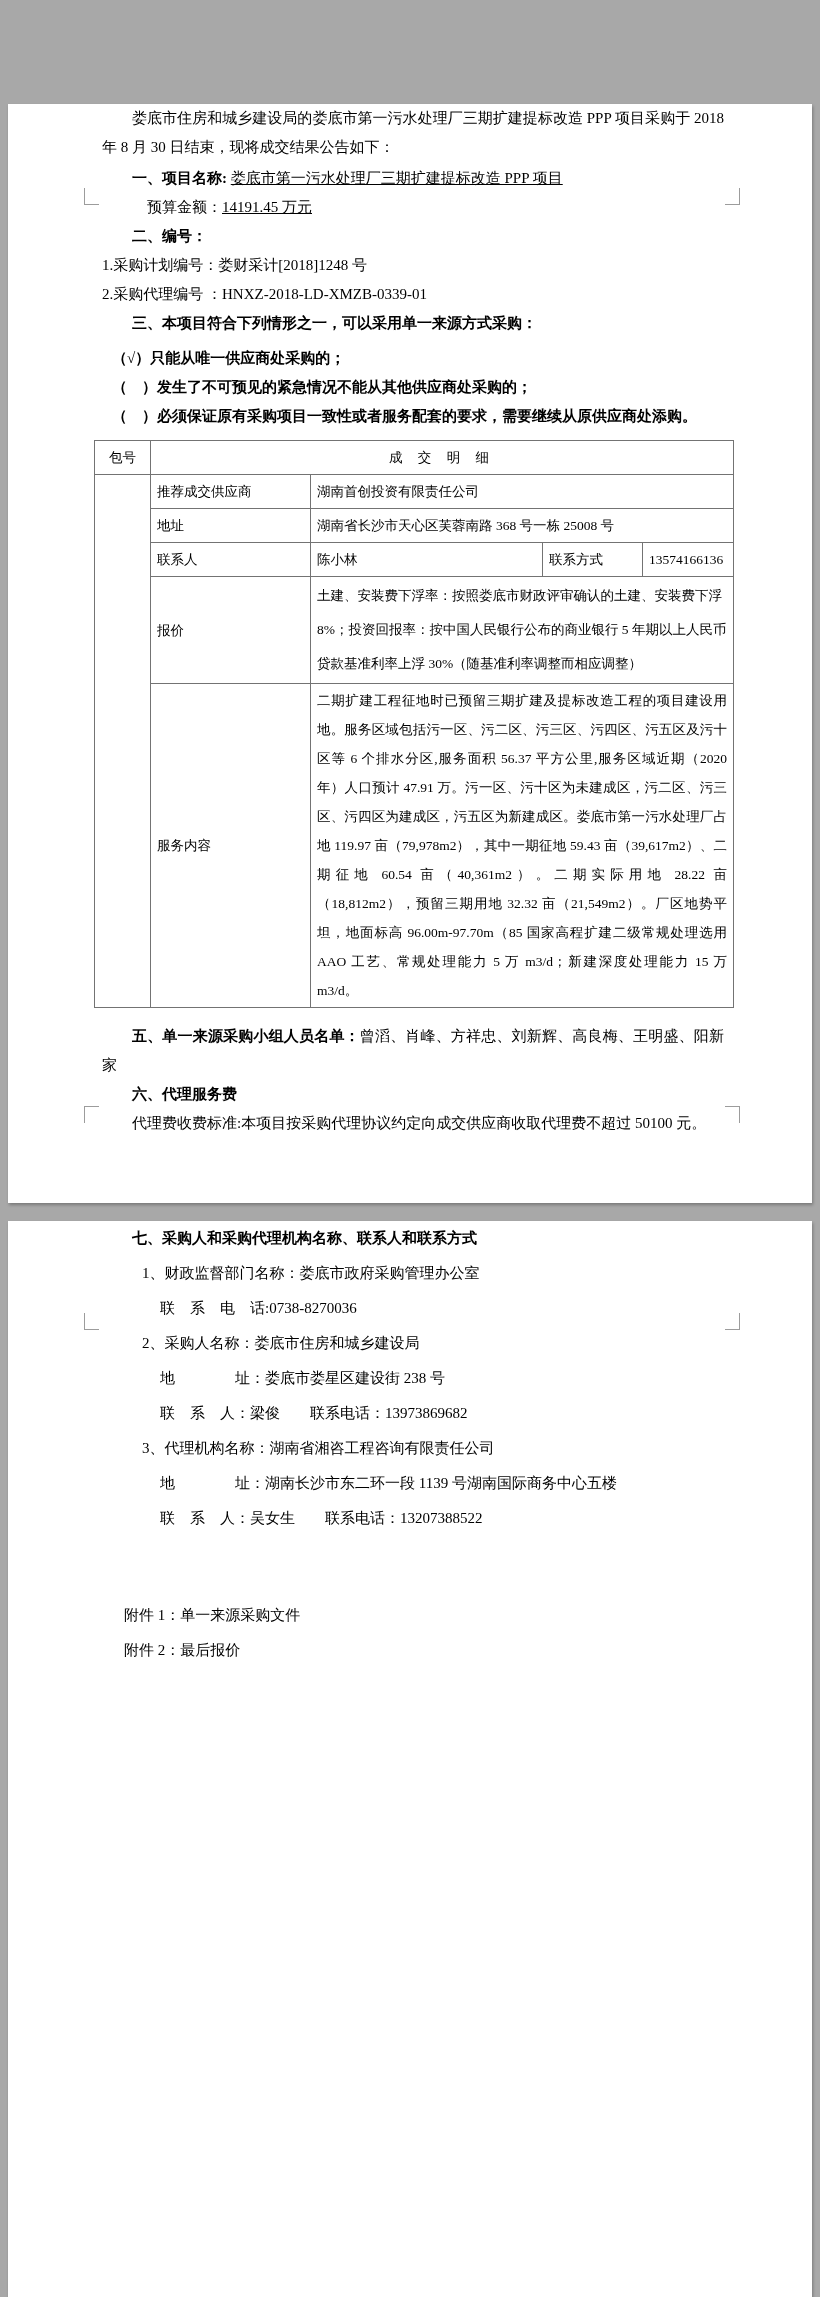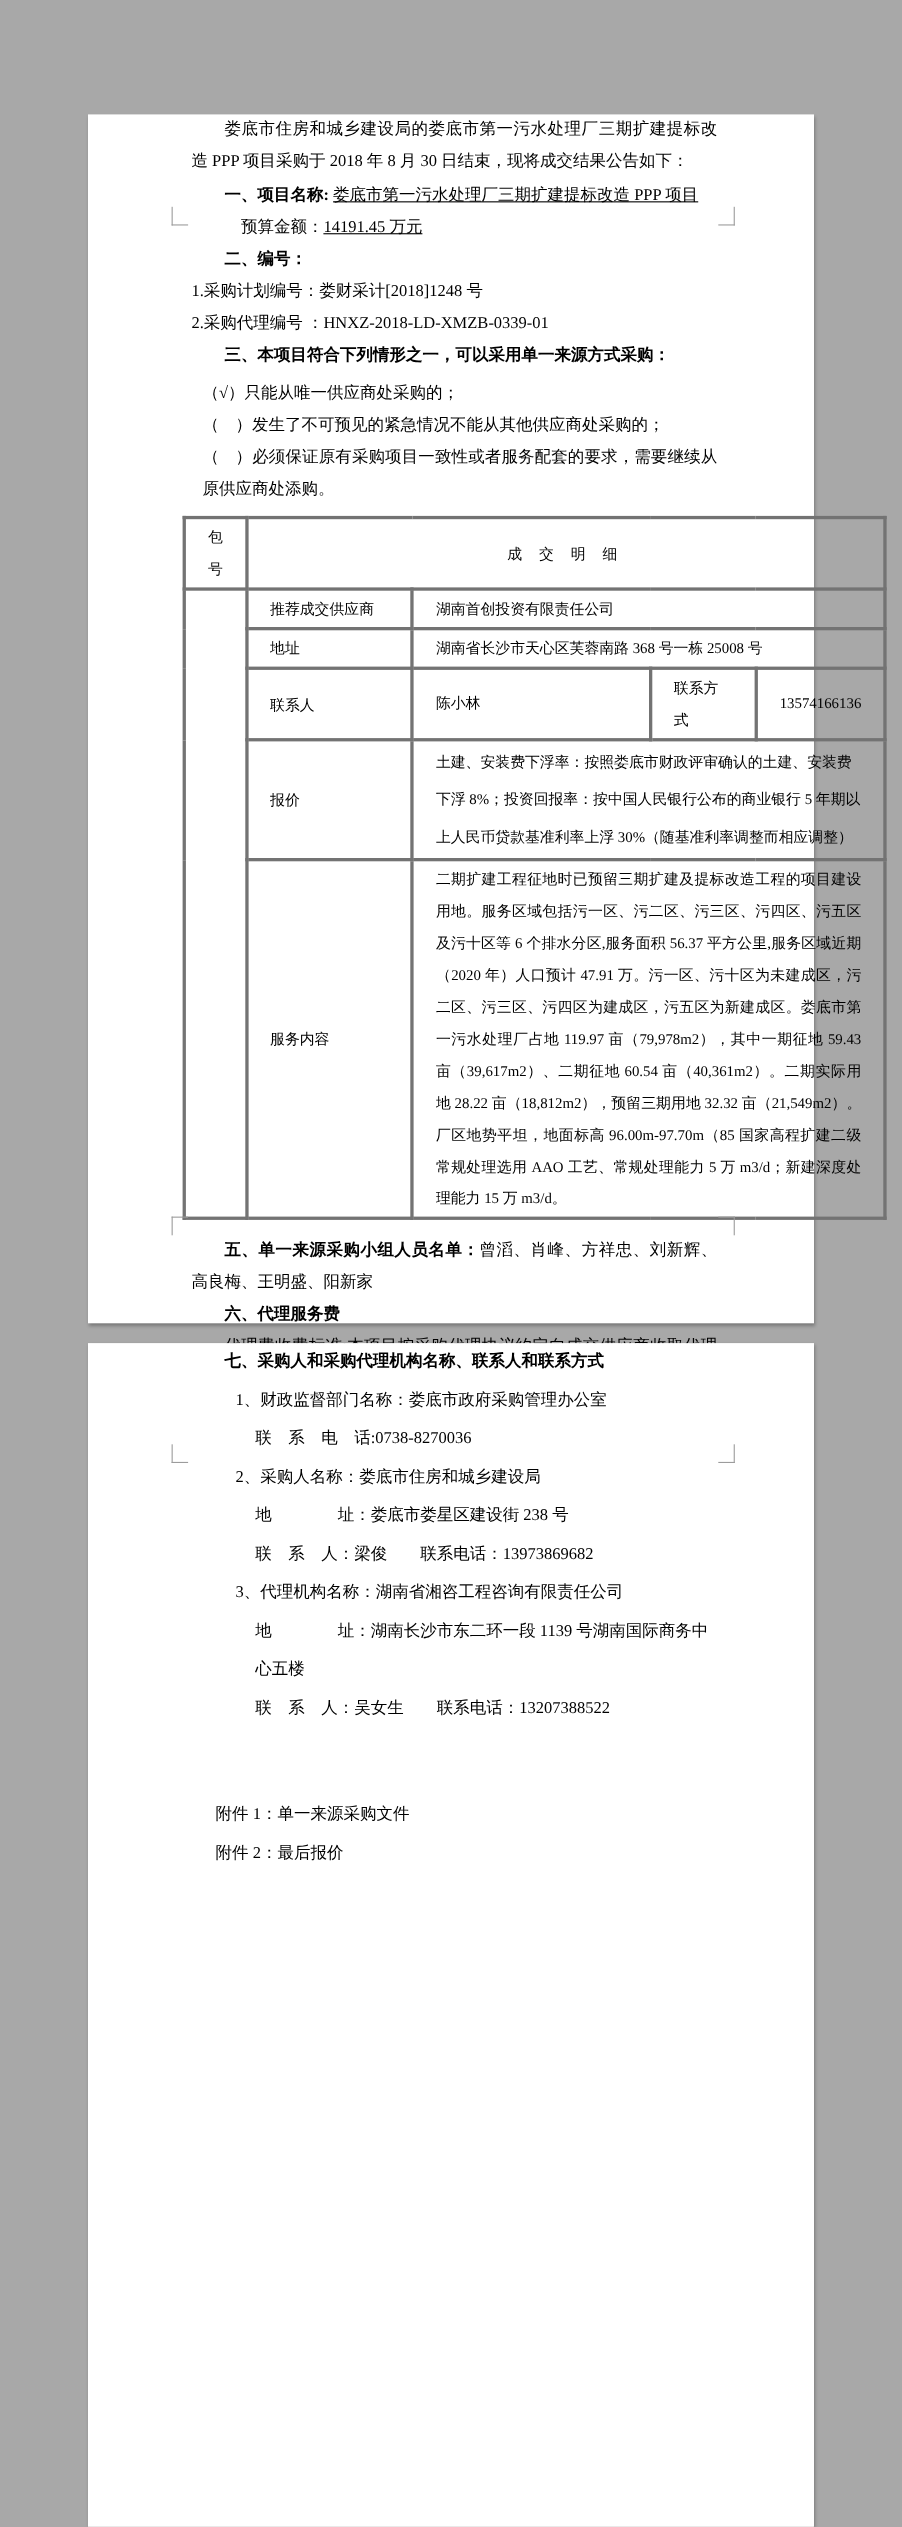--- a/index.html
+++ b/index.html
@@ -11,7 +11,7 @@
     overflow:hidden;
   }
   .page{
-    width:660px;margin:4px auto;background:#fff;position:relative;
+    width:804px;margin:4px auto;background:#fff;position:relative;
     box-shadow:1px 2px 3px rgba(0,0,0,.28);
   }
   .page1{height:1099px;margin-top:8px;margin-bottom:18px;}

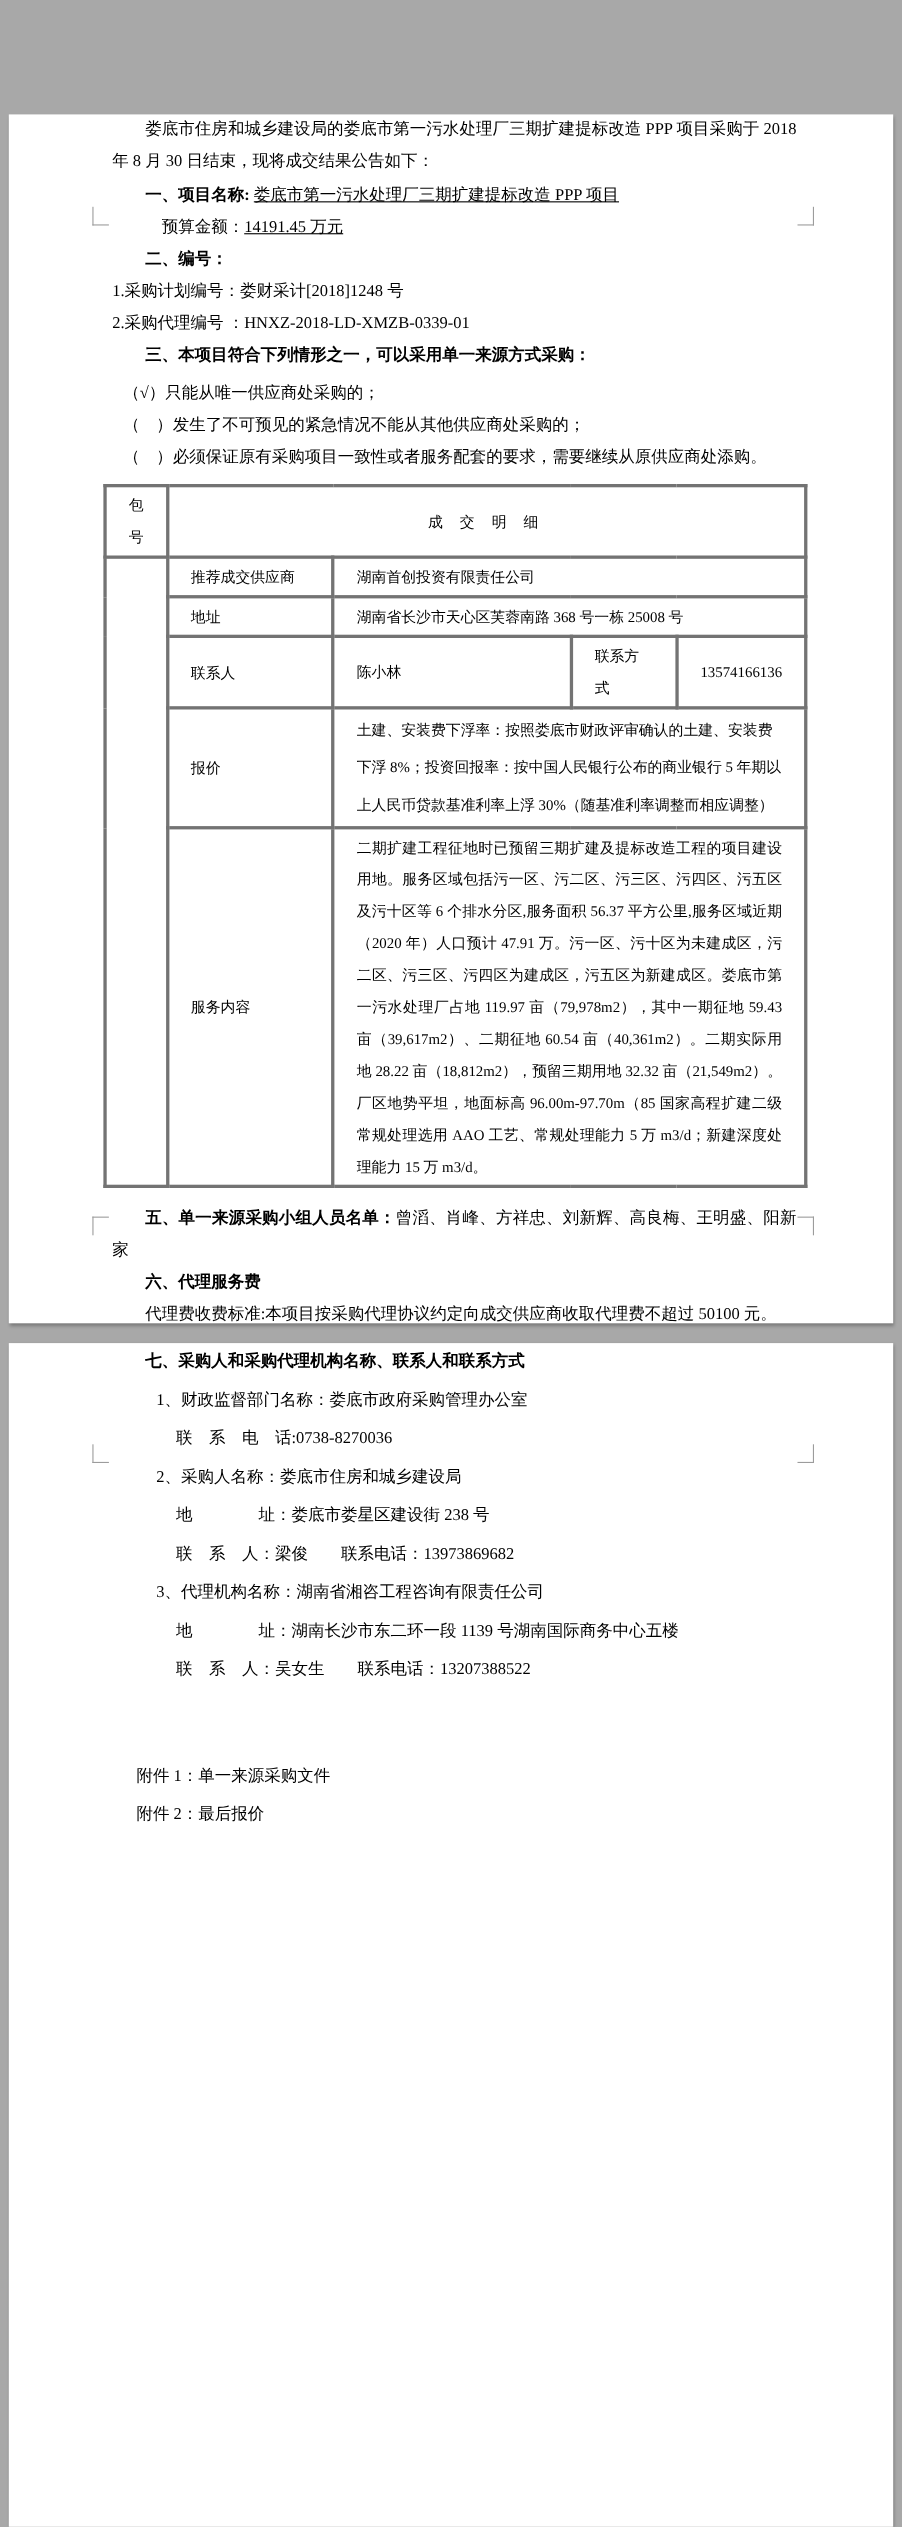--- a/index.html
+++ b/index.html
@@ -22,7 +22,7 @@
   .u{text-decoration:underline;}
   .ind2{text-indent:2em;}
   .ind3{text-indent:3em;}
-  .opt{padding-left:10px;}
+  .opt{padding-left:10px;font-weight:bold;}
   .justify{text-align:justify;}
 
   

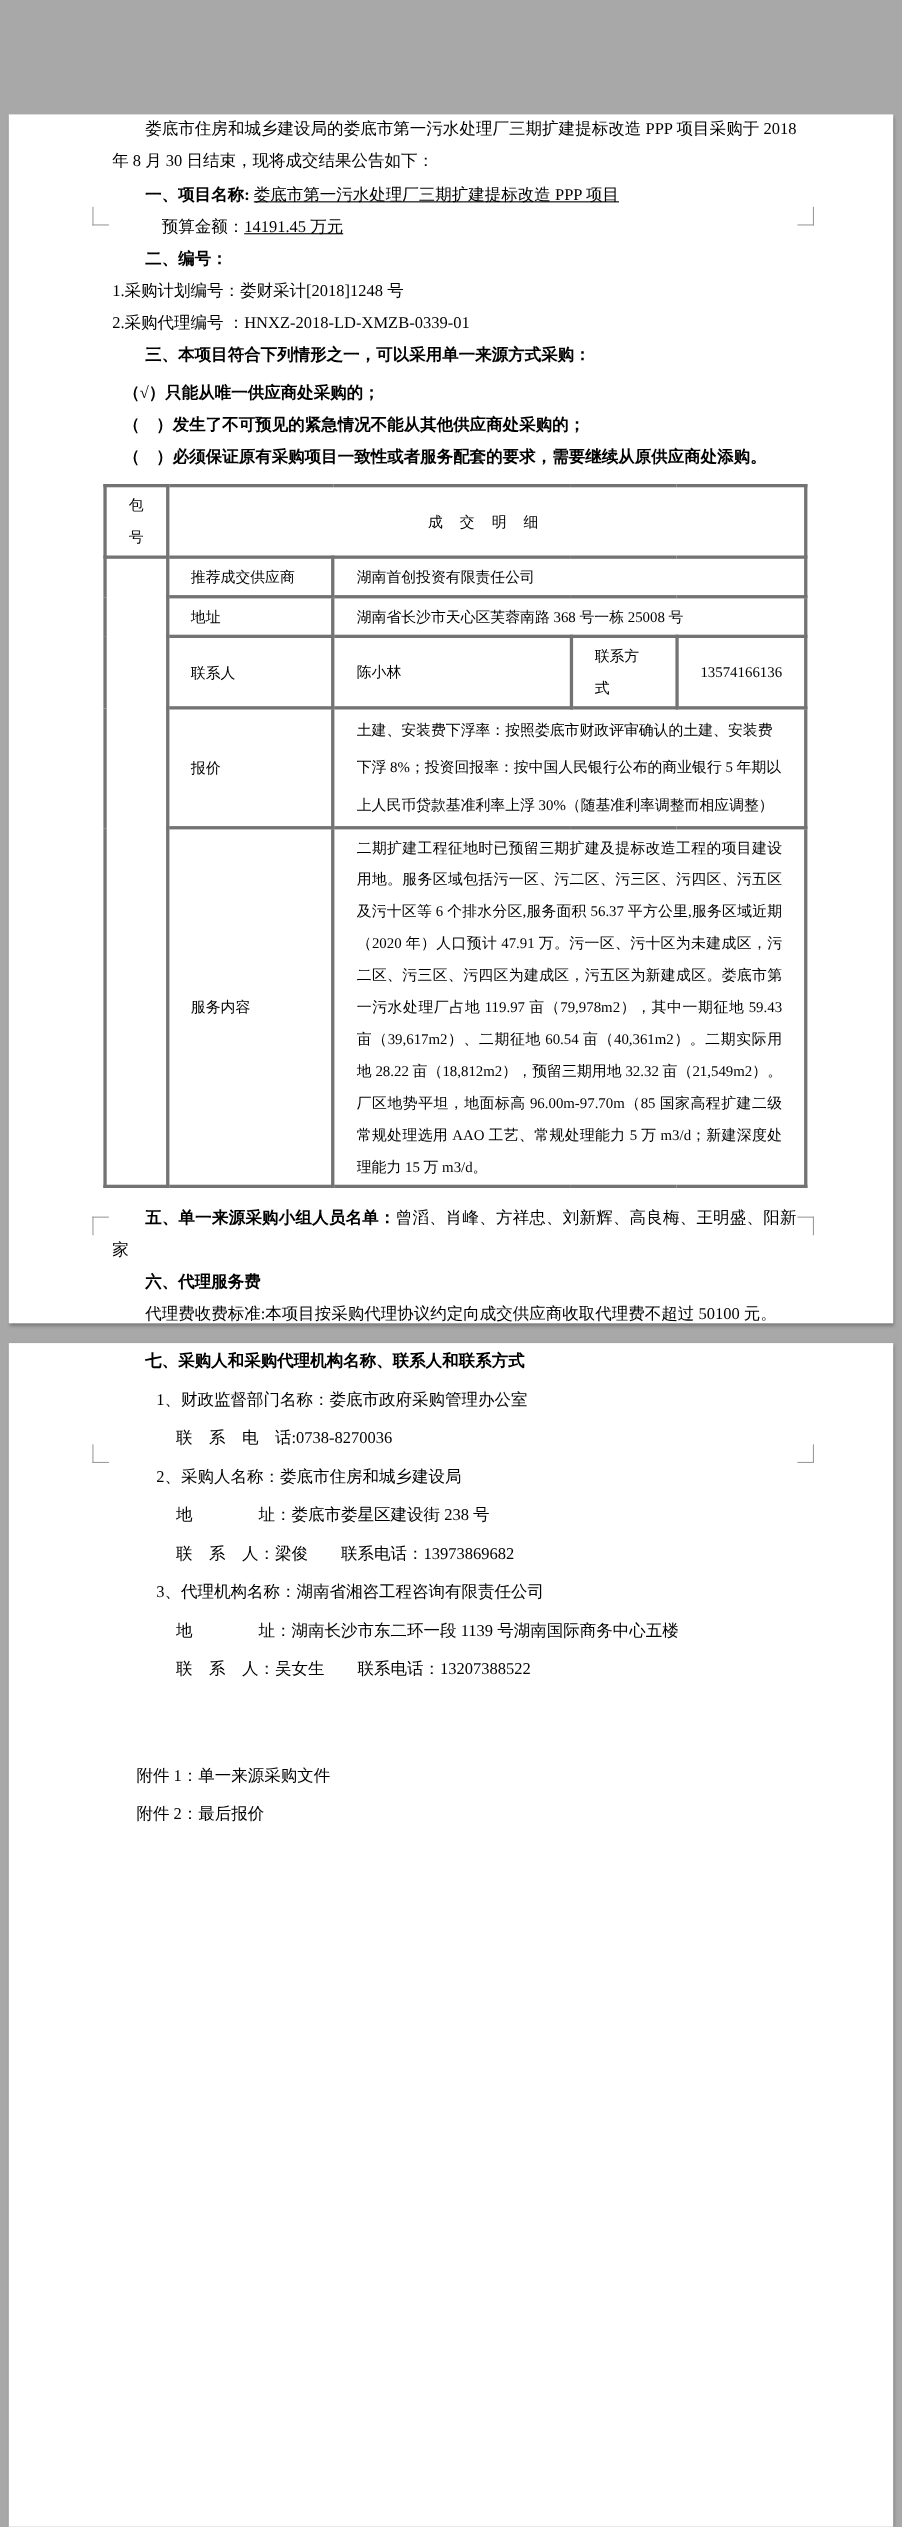--- a/index.html
+++ b/index.html
@@ -41,7 +41,7 @@
     font-size:13.5px;
   }
   table.deal td{
-    border:3px solid #737373;padding:2px 20px;vertical-align:middle;
+    border:1px solid #737373;padding:2px 6px;vertical-align:middle;
   }
   td.lab{}
   td.hdr{text-align:center;letter-spacing:6px;height:28px;}

